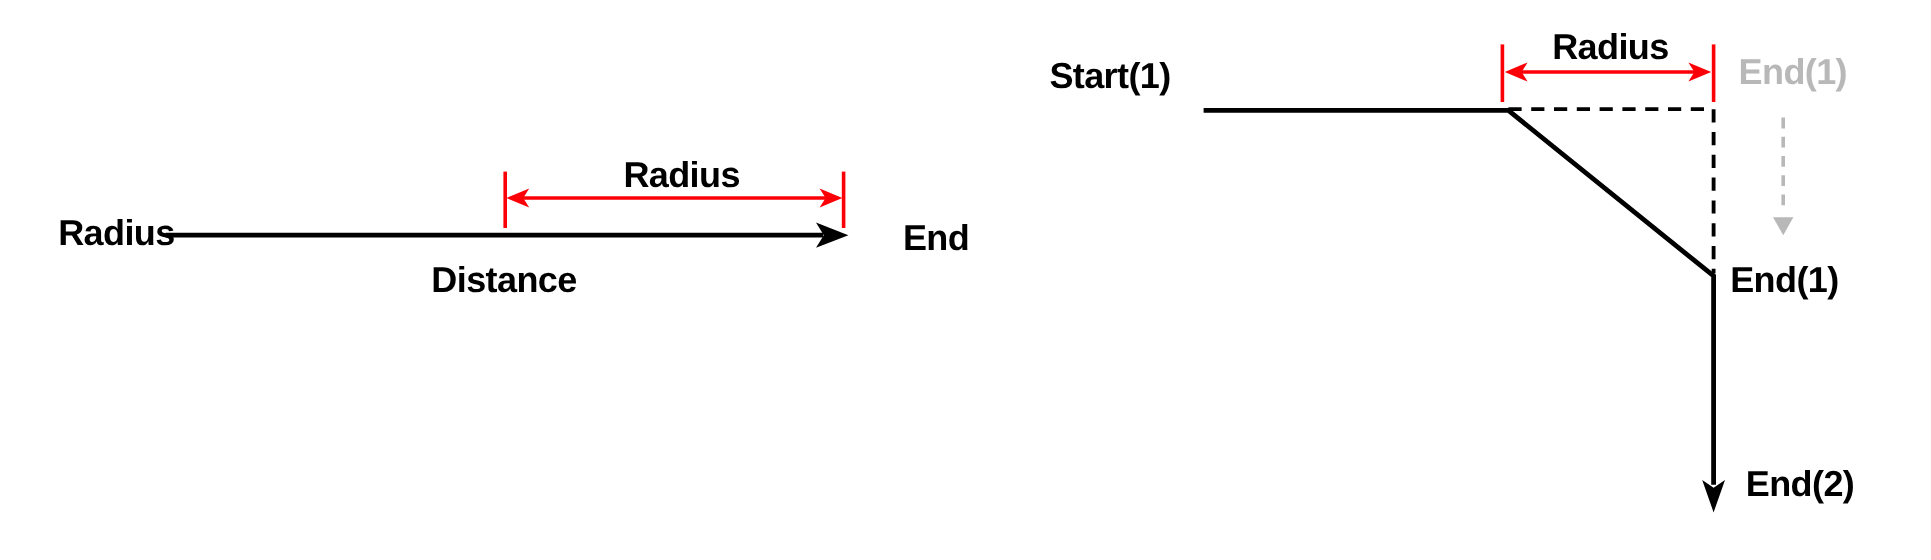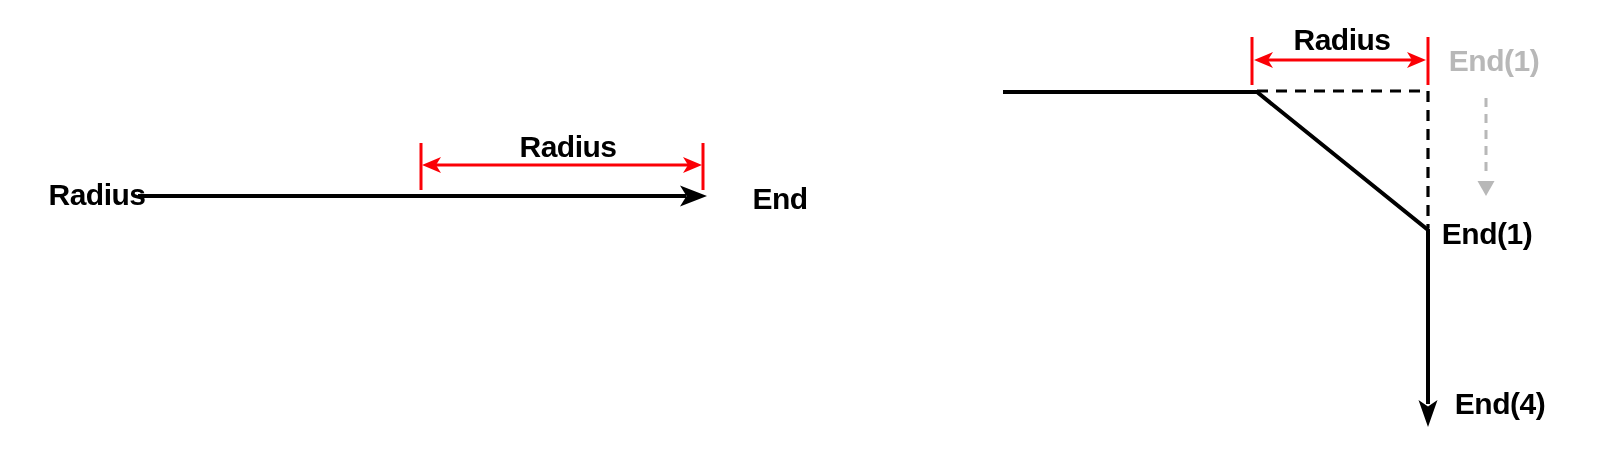--- a/index.html
+++ b/index.html
@@ -88,6 +88,7 @@
   <span class="label" style="left:780px; top:199px">End</span>
   <span class="label" style="left:568px; top:147px">Radius</span>
 
+  <span class="label" style="left:925px; top:64px">Start(1)</span>
   <span class="label" style="left:1342px; top:40px">Radius</span>
   <span class="label ghost" style="left:1494px; top:61px">End(1)</span>
   <span class="label" style="left:1487px; top:234px">End(1)</span>

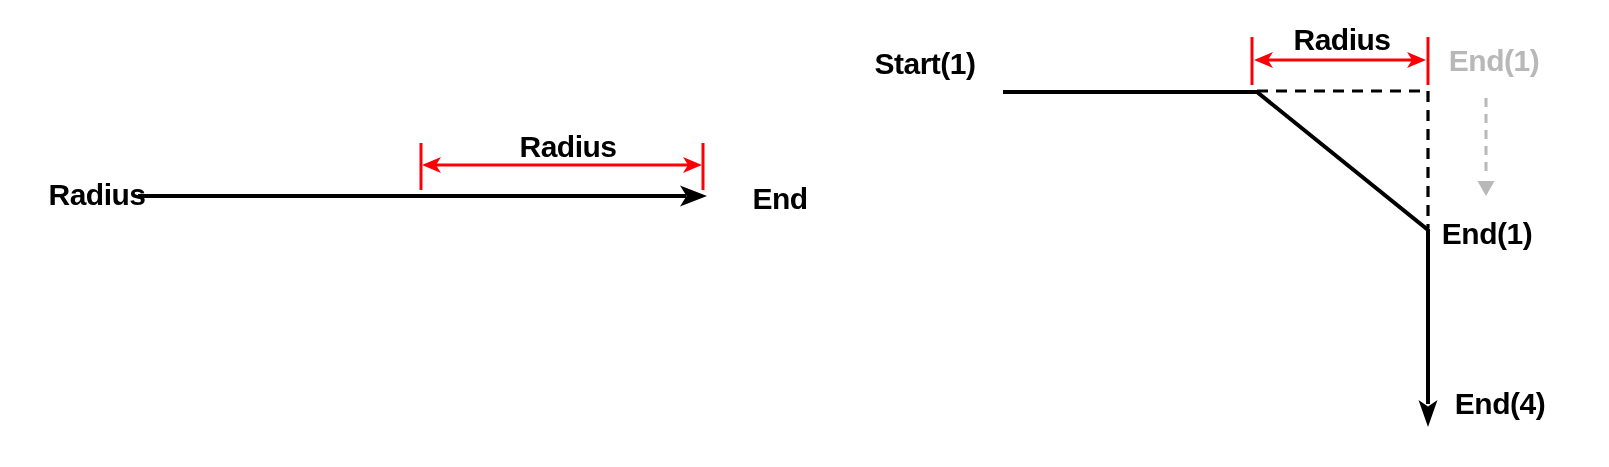--- a/index.html
+++ b/index.html
@@ -87,6 +87,7 @@
   <span class="label" style="left:97px; top:195px">Radius</span>
   <span class="label" style="left:780px; top:199px">End</span>
   <span class="label" style="left:568px; top:147px">Radius</span>
+  <span class="label" style="left:420px; top:234px">Distance</span>
 
   <span class="label" style="left:925px; top:64px">Start(1)</span>
   <span class="label" style="left:1342px; top:40px">Radius</span>

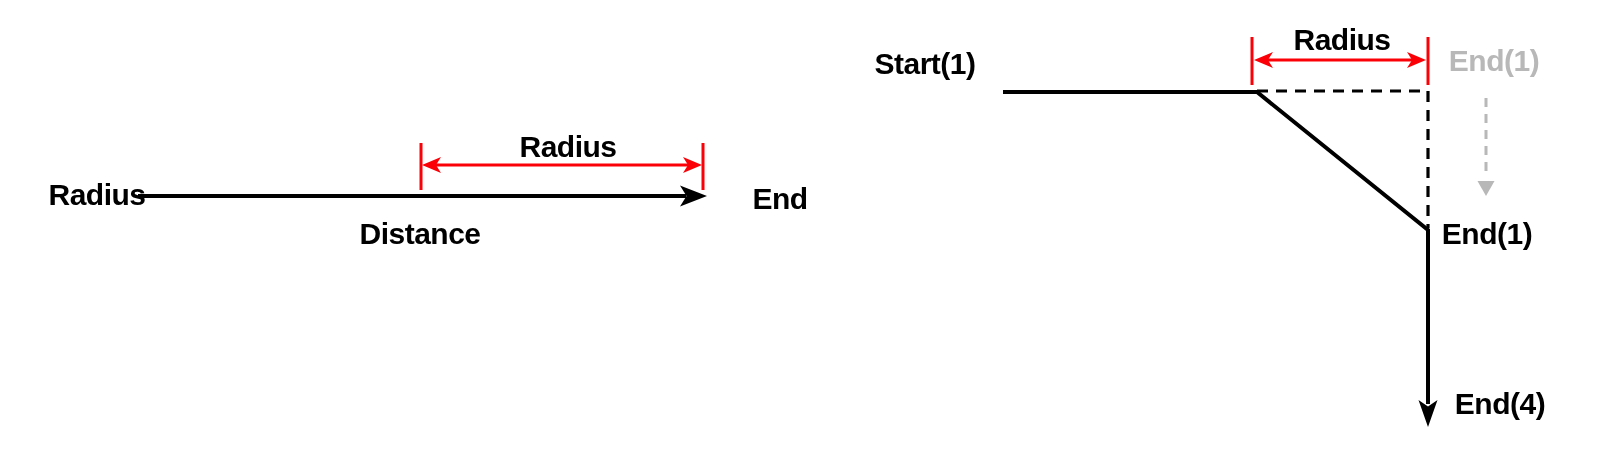--- a/index.html
+++ b/index.html
@@ -93,7 +93,7 @@
   <span class="label" style="left:1342px; top:40px">Radius</span>
   <span class="label ghost" style="left:1494px; top:61px">End(1)</span>
   <span class="label" style="left:1487px; top:234px">End(1)</span>
-  <span class="label" style="left:1500px; top:404px">End(4)</span>
+  <span class="label" style="left:1500px; top:404px">End(2)</span>
 </div>
 
 </body></html>

